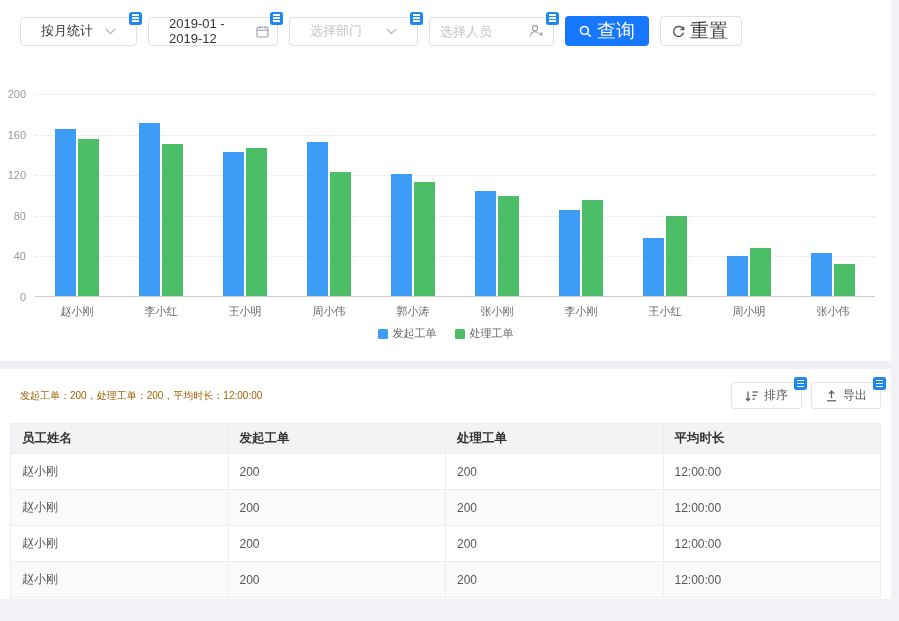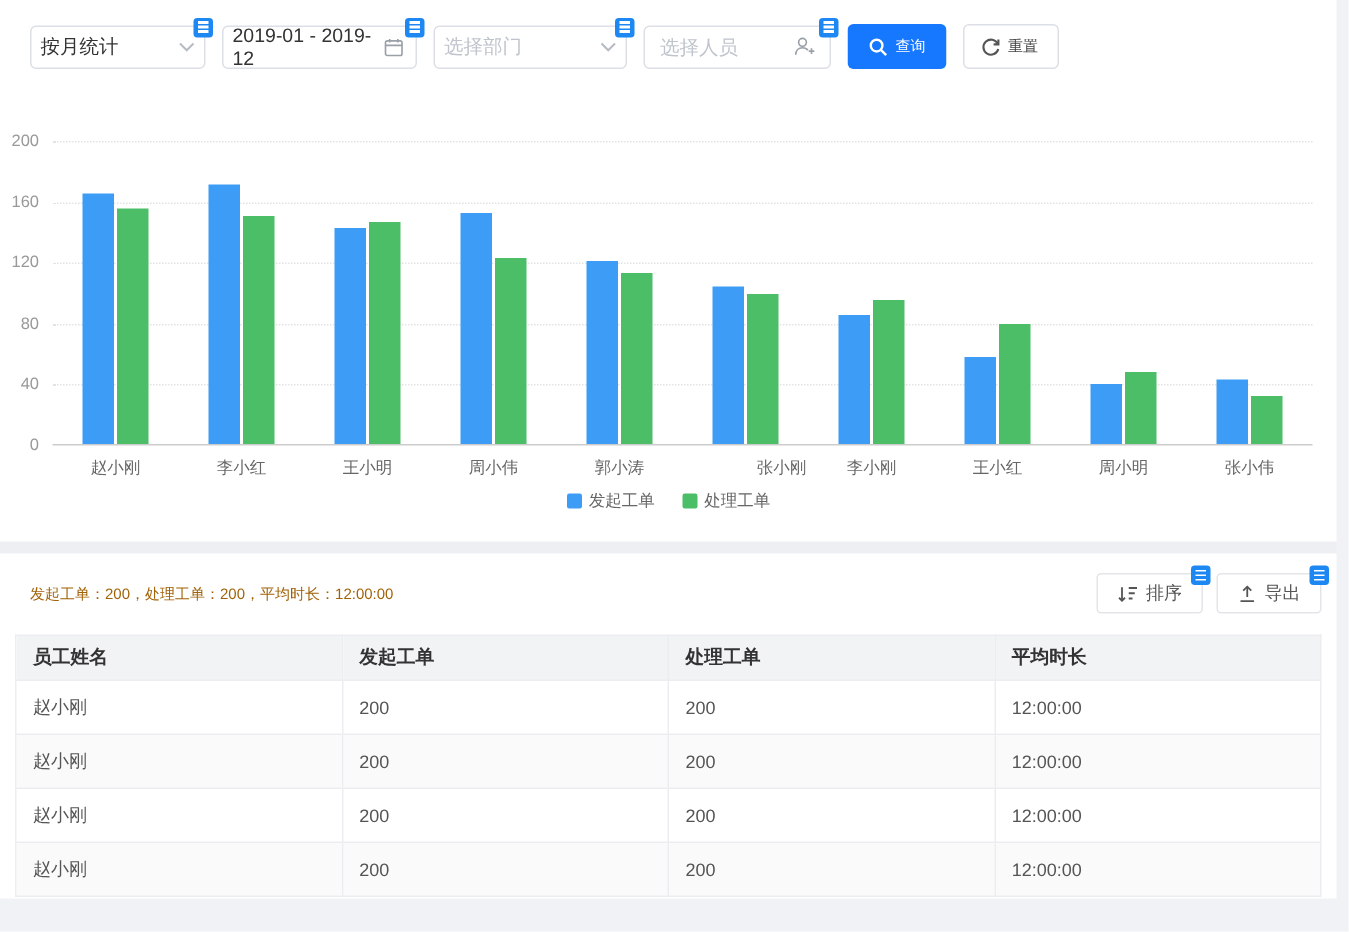--- a/index.html
+++ b/index.html
@@ -22,7 +22,7 @@
   .ctrl {
     position:relative; height:29px; border:1px solid #dcdfe6; border-radius:4px;
     background:#fff; display:flex; align-items:center; font-size:13px; color:#333;
-    padding:0 6px; margin-right:11px;
+    padding:0 20px; margin-right:11px;
   }
   .placeholder { color:#bfc4cc; }
   .ctrl-stat { width:117px; }

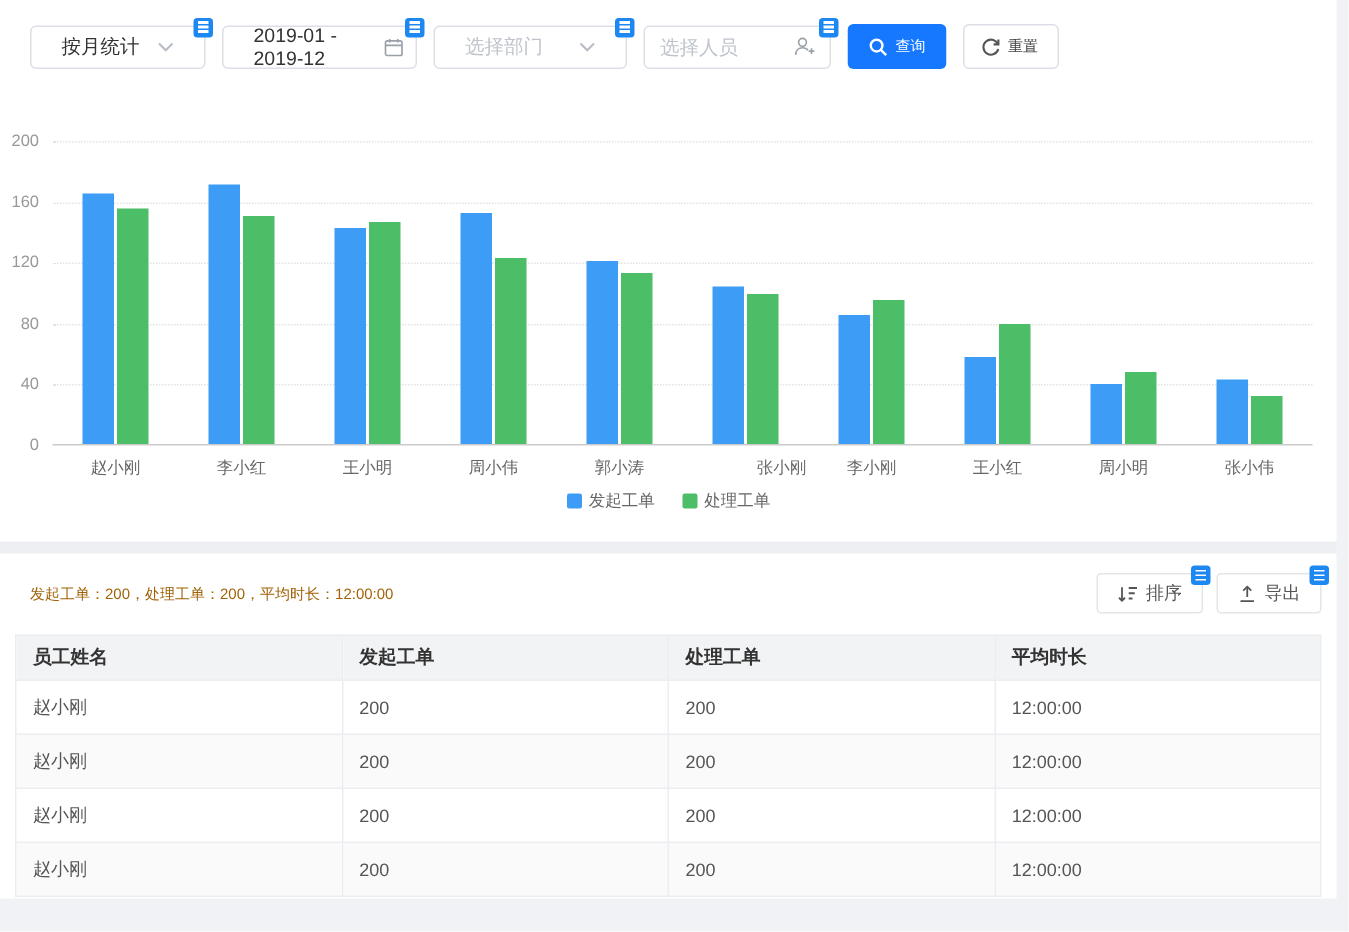--- a/index.html
+++ b/index.html
@@ -37,7 +37,7 @@
   .ctrl-person input::placeholder { color:#bfc4cc; }
   .icon-right { margin-left:auto; display:flex; align-items:center; }
   .btn {
-    height:30px; border-radius:4px; font-size:10px; display:flex; align-items:center;
+    height:30px; border-radius:4px; font-size:19px; display:flex; align-items:center;
     gap:5px; padding:0 13px; cursor:pointer; border:1px solid transparent; margin-right:11px;
     background:#fff;
   }

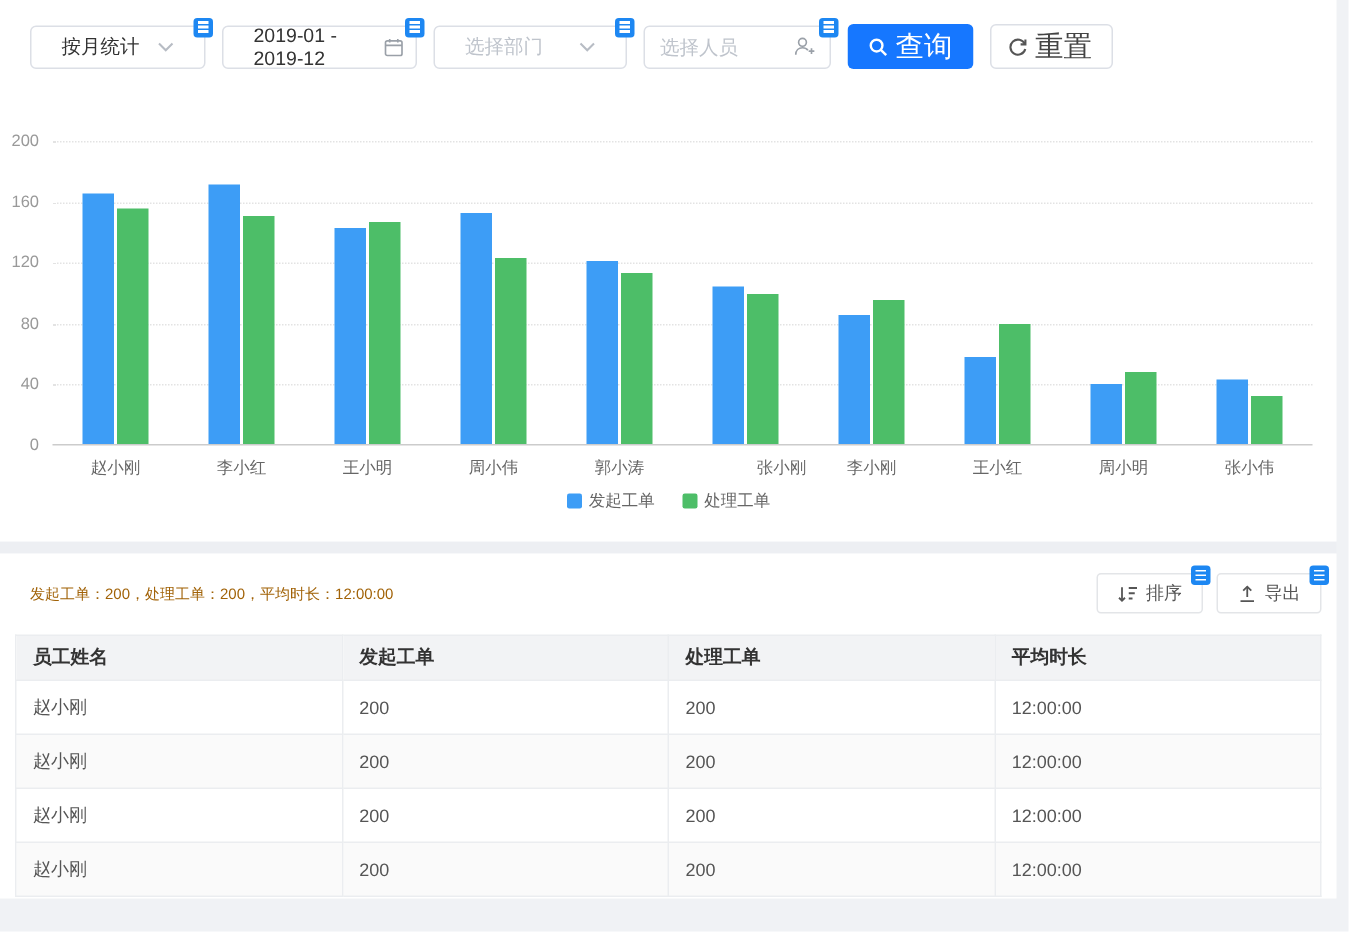--- a/index.html
+++ b/index.html
@@ -213,7 +213,7 @@
           <div class="xtick" style="left: 168px; width: 84px;">王小明</div>
           <div class="xtick" style="left: 252px; width: 84px;">周小伟</div>
           <div class="xtick" style="left: 336px; width: 84px;">郭小涛</div>
-          <div class="xtick" style="left: 444px; width: 84px;">张小刚</div>
+          <div class="xtick" style="left: 420px; width: 84px;">张小刚</div>
           <div class="xtick" style="left: 504px; width: 84px;">李小刚</div>
           <div class="xtick" style="left: 588px; width: 84px;">王小红</div>
           <div class="xtick" style="left: 672px; width: 84px;">周小明</div>

